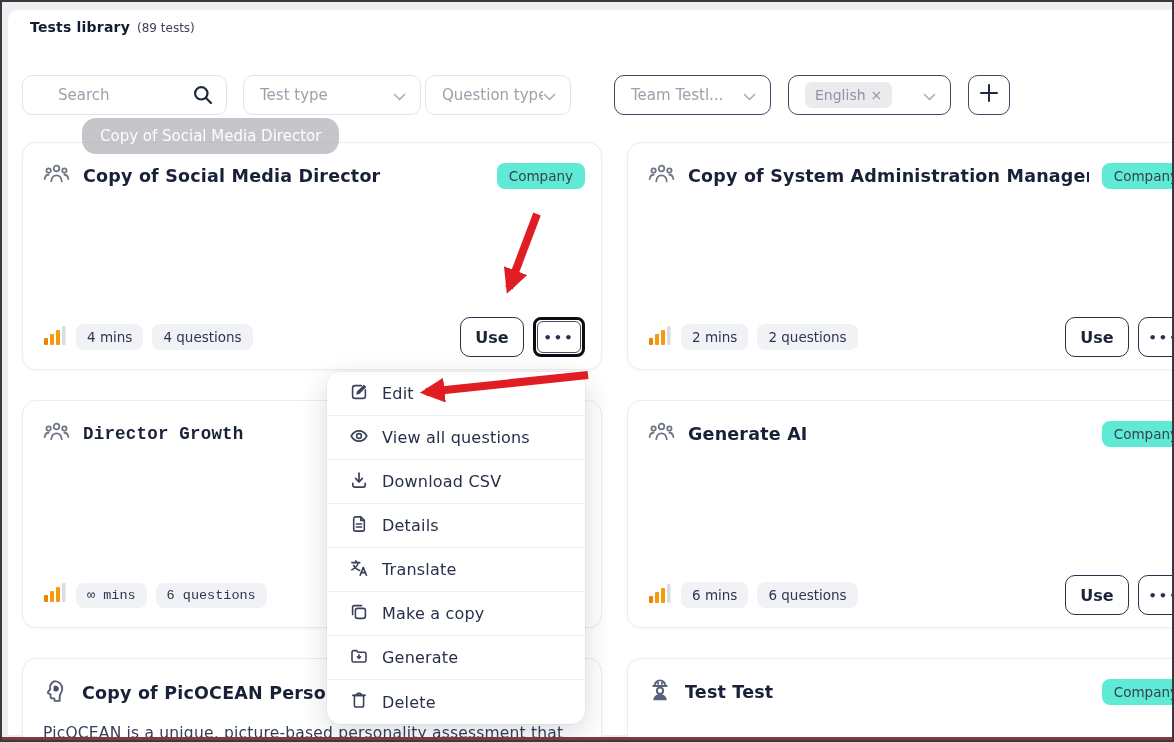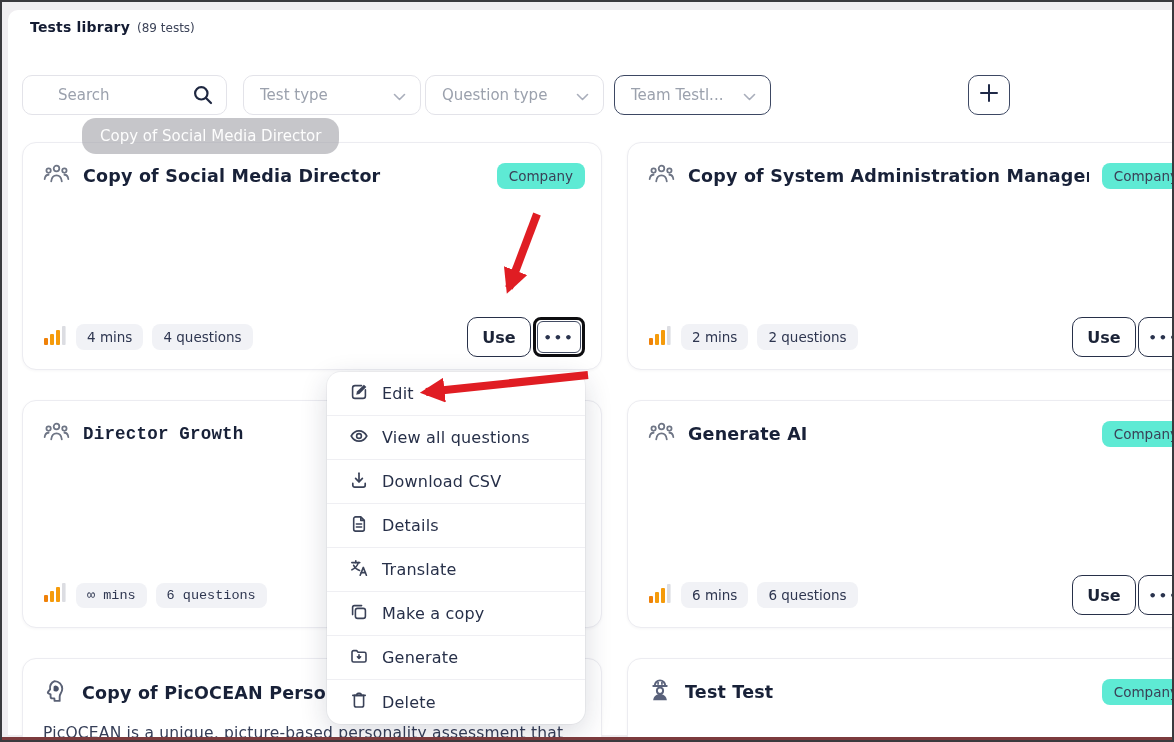--- a/index.html
+++ b/index.html
@@ -27,7 +27,7 @@
   .dd { display:flex; align-items:center; justify-content:space-between; padding:0 14px 0 16px; }
   .dd .lbl { font-size:15px; color:#9ba1ad; white-space:nowrap; overflow:hidden; }
   .dd-test { left:241px; width:178px; }
-  .dd-question { left:423px; width:179px; }
+  .dd-question { left:423px; width:146px; }
   .dd-team { left:612px; width:157px; }
   .dd-lang { left:786px; width:163px; }
   .chip { background:#ebebee; color:#8d93a0; font-size:14px; padding:5px 10px; border-radius:7px;

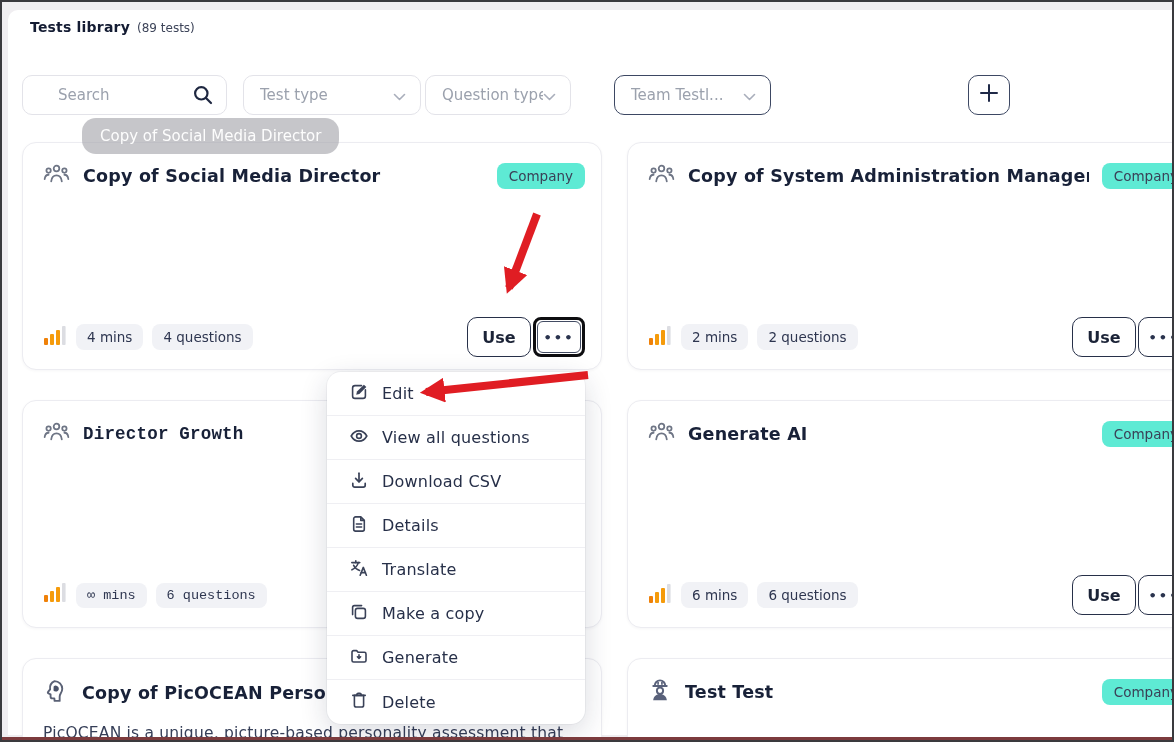--- a/index.html
+++ b/index.html
@@ -112,6 +112,15 @@
           <path d="M1.5 1.5 6.5 6.5 11.5 1.5"></path>
         </svg></span>
   </div>
+  <div class="filter navy-bd dd dd-lang">
+    <span class="chip">
+      <span>English</span>
+      <span class="x">×</span>
+    </span>
+    <span><svg width="13" height="8" viewBox="0 0 13 8" fill="none" stroke="#a9aebb" stroke-width="1.6" stroke-linecap="round" stroke-linejoin="round">
+          <path d="M1.5 1.5 6.5 6.5 11.5 1.5"></path>
+        </svg></span>
+  </div>
   <div class="filter navy-bd plus-btn">
     <span><svg width="22" height="22" viewBox="0 0 22 22" fill="none" stroke="#1f2947" stroke-width="2" stroke-linecap="round">
           <path d="M11 3v16M3 11h16"></path>

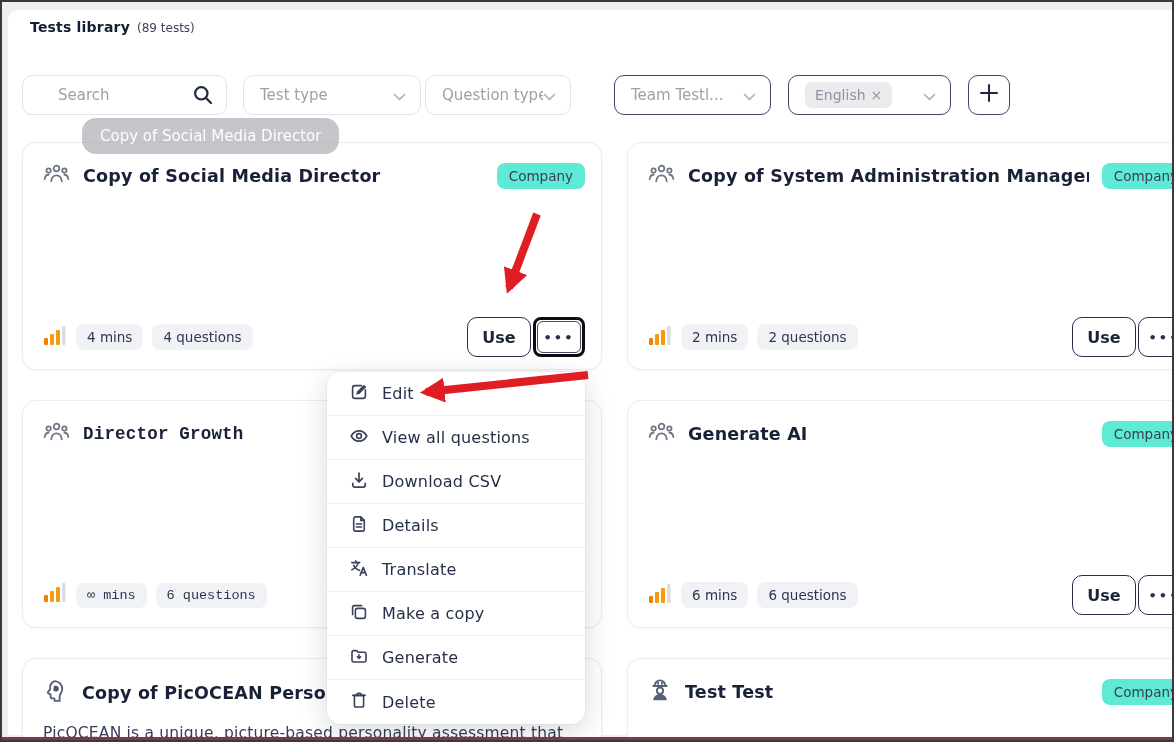--- a/index.html
+++ b/index.html
@@ -56,7 +56,7 @@
   .card-foot { position:absolute; left:20px; right:16px; bottom:12px; height:40px; display:flex; align-items:center; }
   .stats { flex:1; display:flex; align-items:center; gap:9px; }
   .stat-badge { background:#f1f2f6; color:#2e3650; font-size:13.5px; font-weight:500; padding:5px 11px; border-radius:8px; white-space:nowrap; }
-  .actions { display:flex; align-items:center; gap:2px; }
+  .actions { display:flex; align-items:center; gap:9px; }
   .use-btn { min-width:64px; height:40px; background:#fff; border:1.5px solid #273049; border-radius:10px;
              font-family:inherit; font-weight:700; font-size:16px; color:#1b2337; cursor:pointer;
              display:flex; align-items:center; justify-content:center; }

